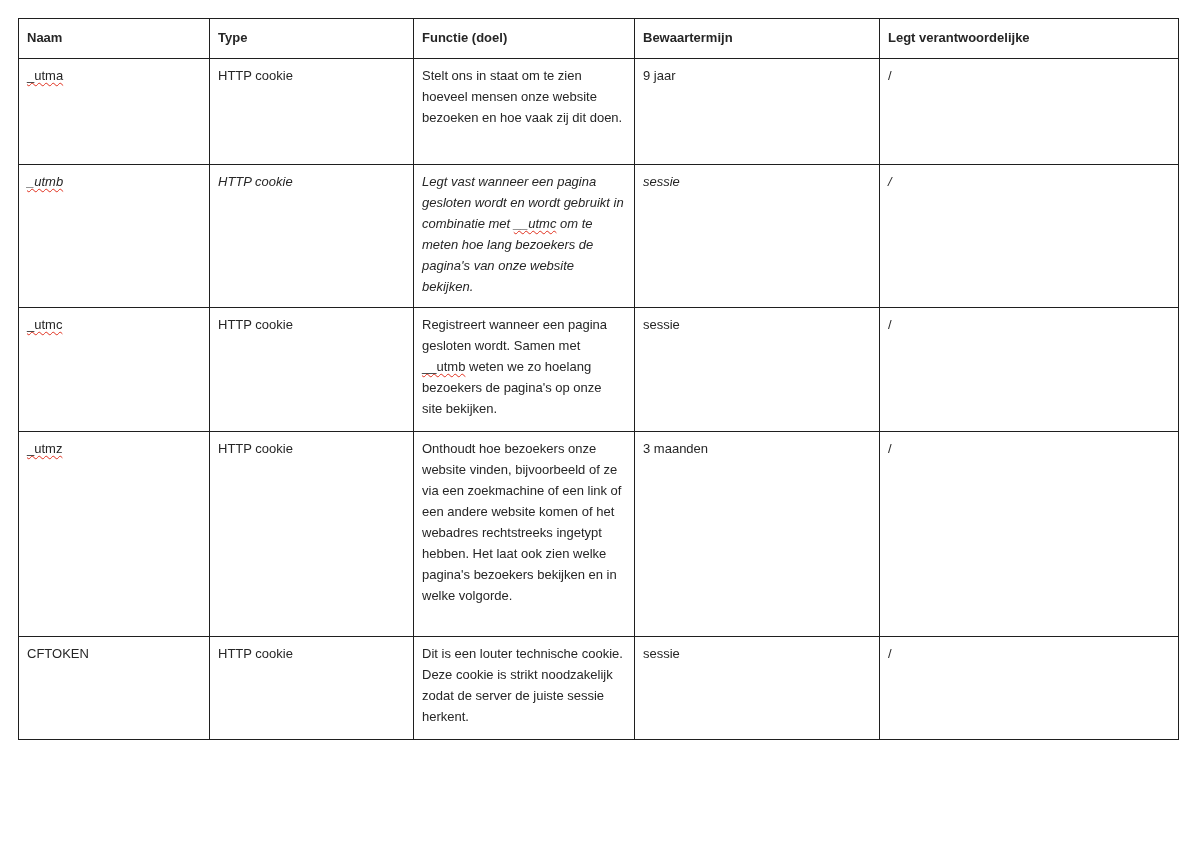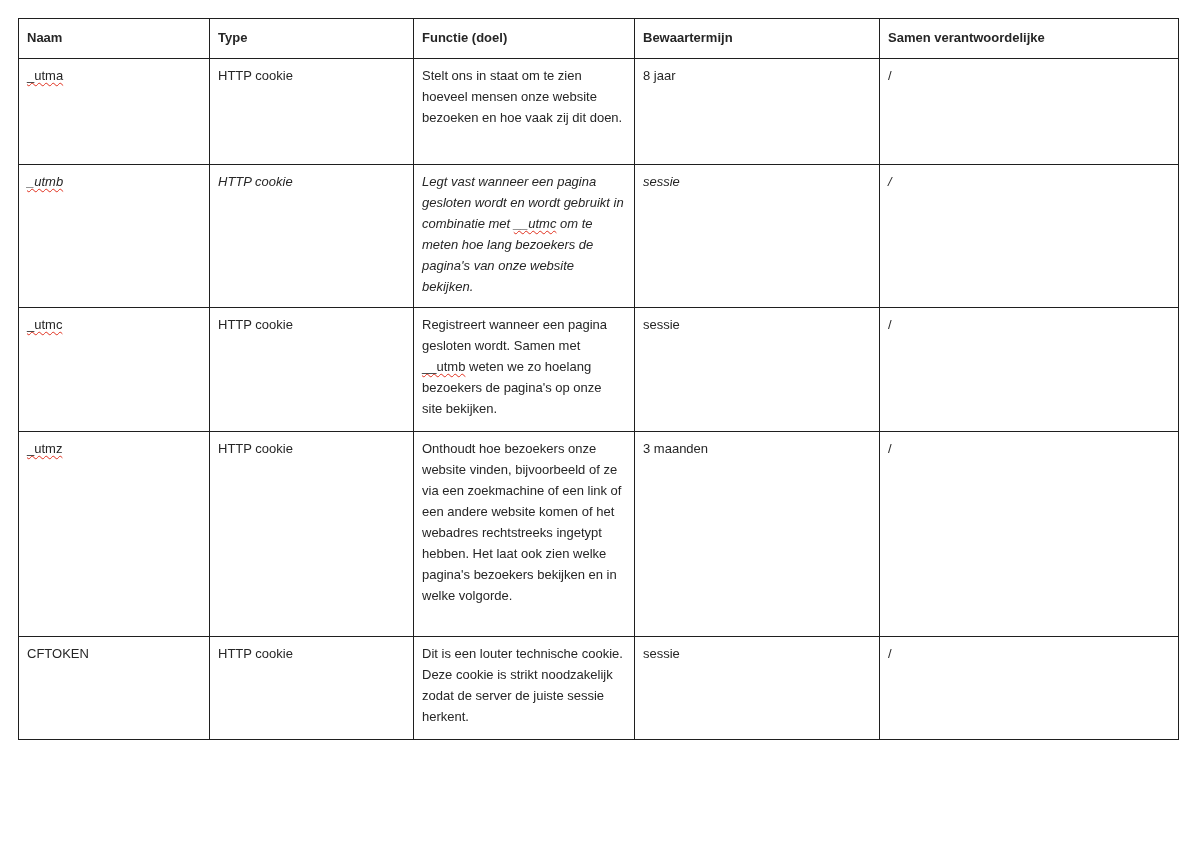--- a/index.html
+++ b/index.html
@@ -71,7 +71,7 @@
         <th>Type</th>
         <th>Functie (doel)</th>
         <th>Bewaartermijn</th>
-        <th>Samen verantwoordelijke</th>
+        <th>Legt verantwoordelijke</th>
       </tr>
     </thead>
     <tbody>

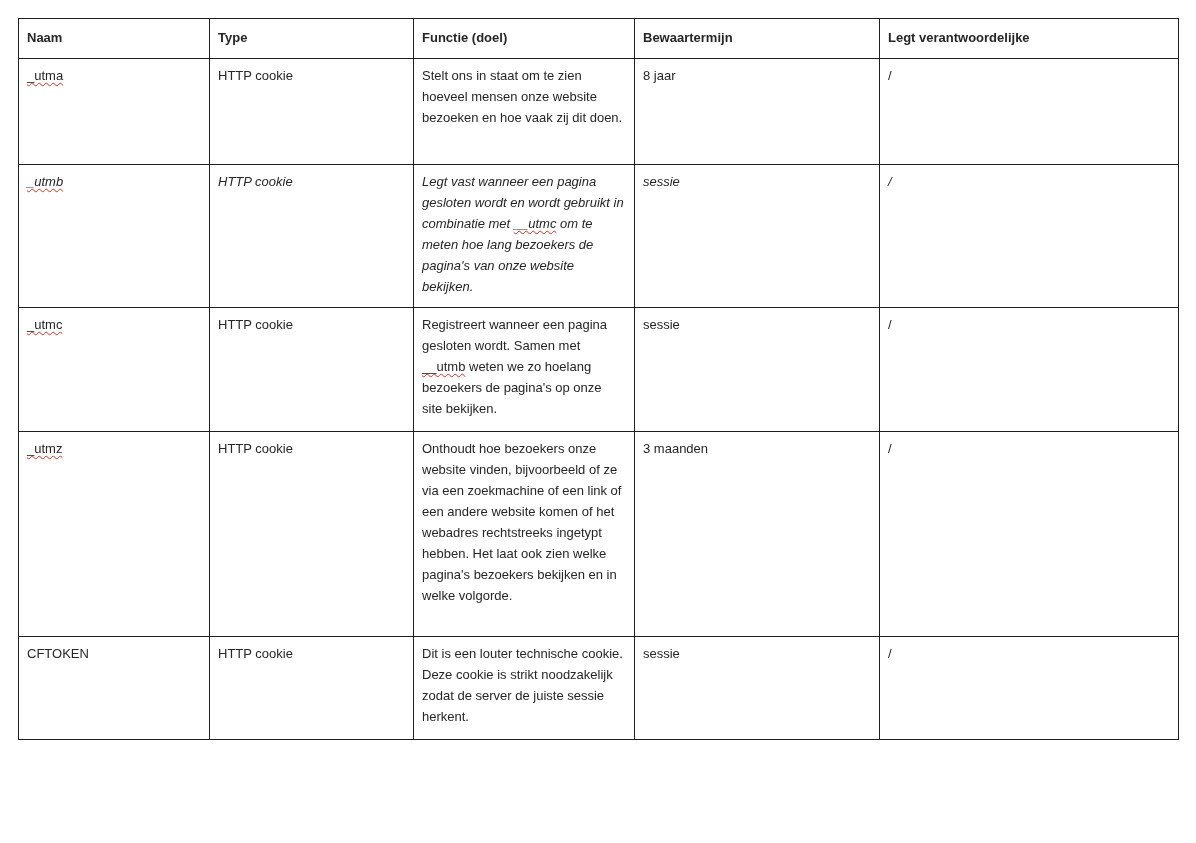--- a/index.html
+++ b/index.html
@@ -79,7 +79,7 @@
           <td><span class="squiggle">_utma</span></td>
           <td><span>HTTP cookie</span></td>
           <td><span>Stelt ons in staat om te zien hoeveel mensen onze website bezoeken en hoe vaak zij dit doen.</span></td>
-          <td><span>8 jaar</span></td>
+          <td><span>9 jaar</span></td>
           <td><span>/</span></td>
         </tr>
         <tr style="height: 139px; font-style: italic;">

